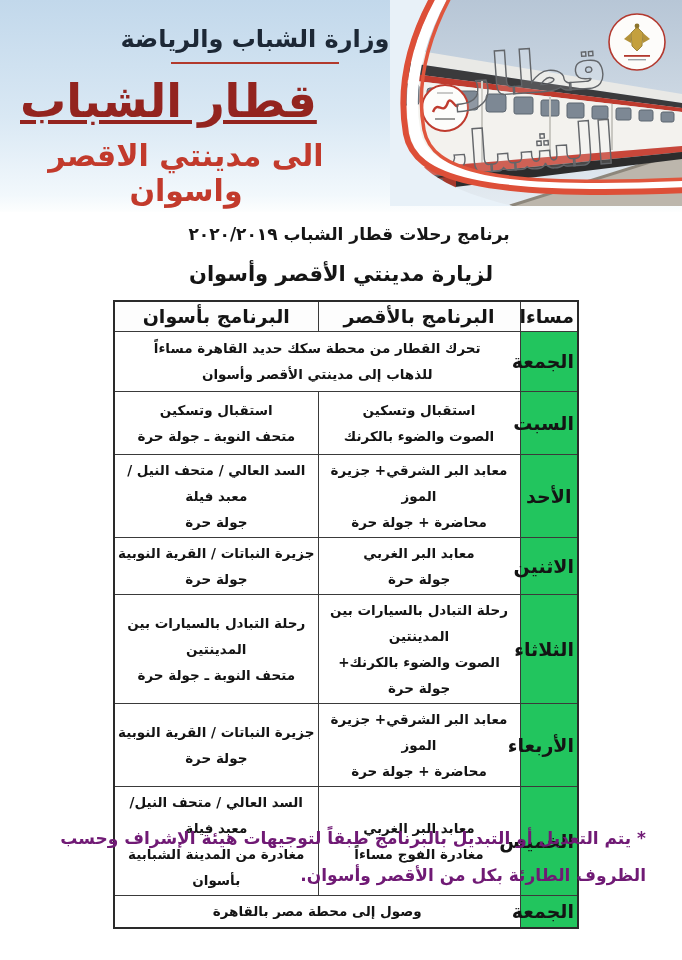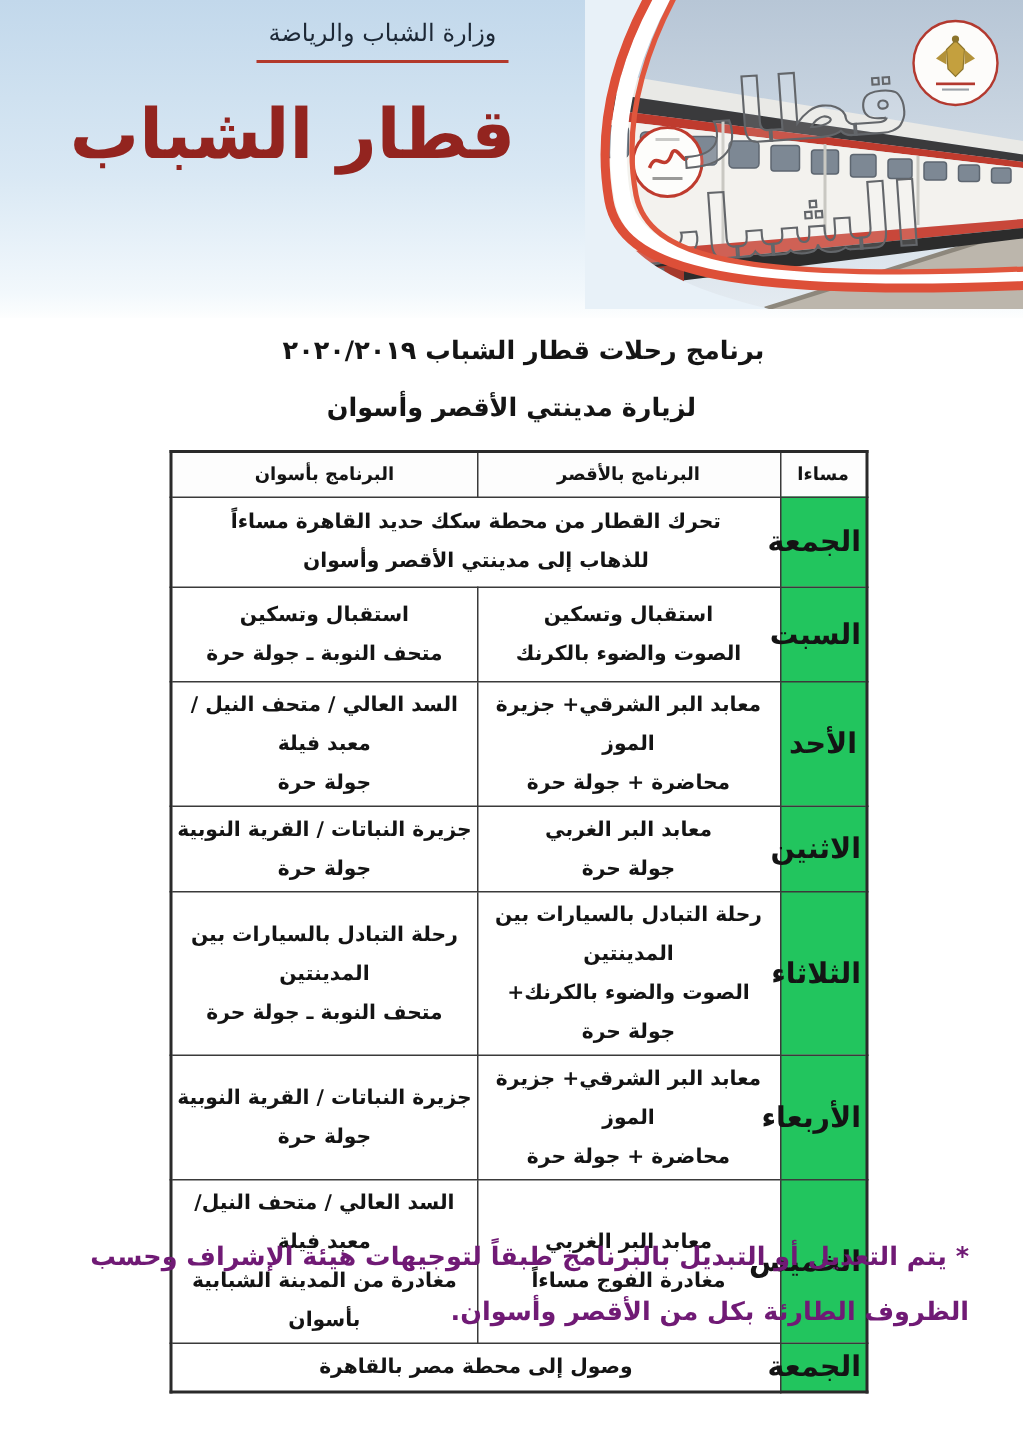--- a/index.html
+++ b/index.html
@@ -12,7 +12,7 @@
             background:linear-gradient(180deg,#c2d8eb 0%,#d9e8f4 55%,#f2f8fc 92%,#fdfefe 100%); }
   .patronage { position:absolute; top:7px; left:80px; width:350px; text-align:center; direction:rtl; }
   .patronage-l1 { font-size:17px; font-weight:bold; color:#202b38; letter-spacing:.5px; }
-  .patronage-l2 { font-size:16px; font-weight:normal; color:#1d2836; margin-top:5px; }
+  .patronage-l2 { font-size:24px; font-weight:bold; color:#1d2836; margin-top:18px; }
   .patronage-rule { width:168px; height:0; border-top:2px solid #b2392c; margin:9px auto 0 auto; }
   .title-main { position:absolute; top:62px; left:20px; width:350px; text-align:center;
                 font-size:46px; font-weight:bold; color:#93241f; }

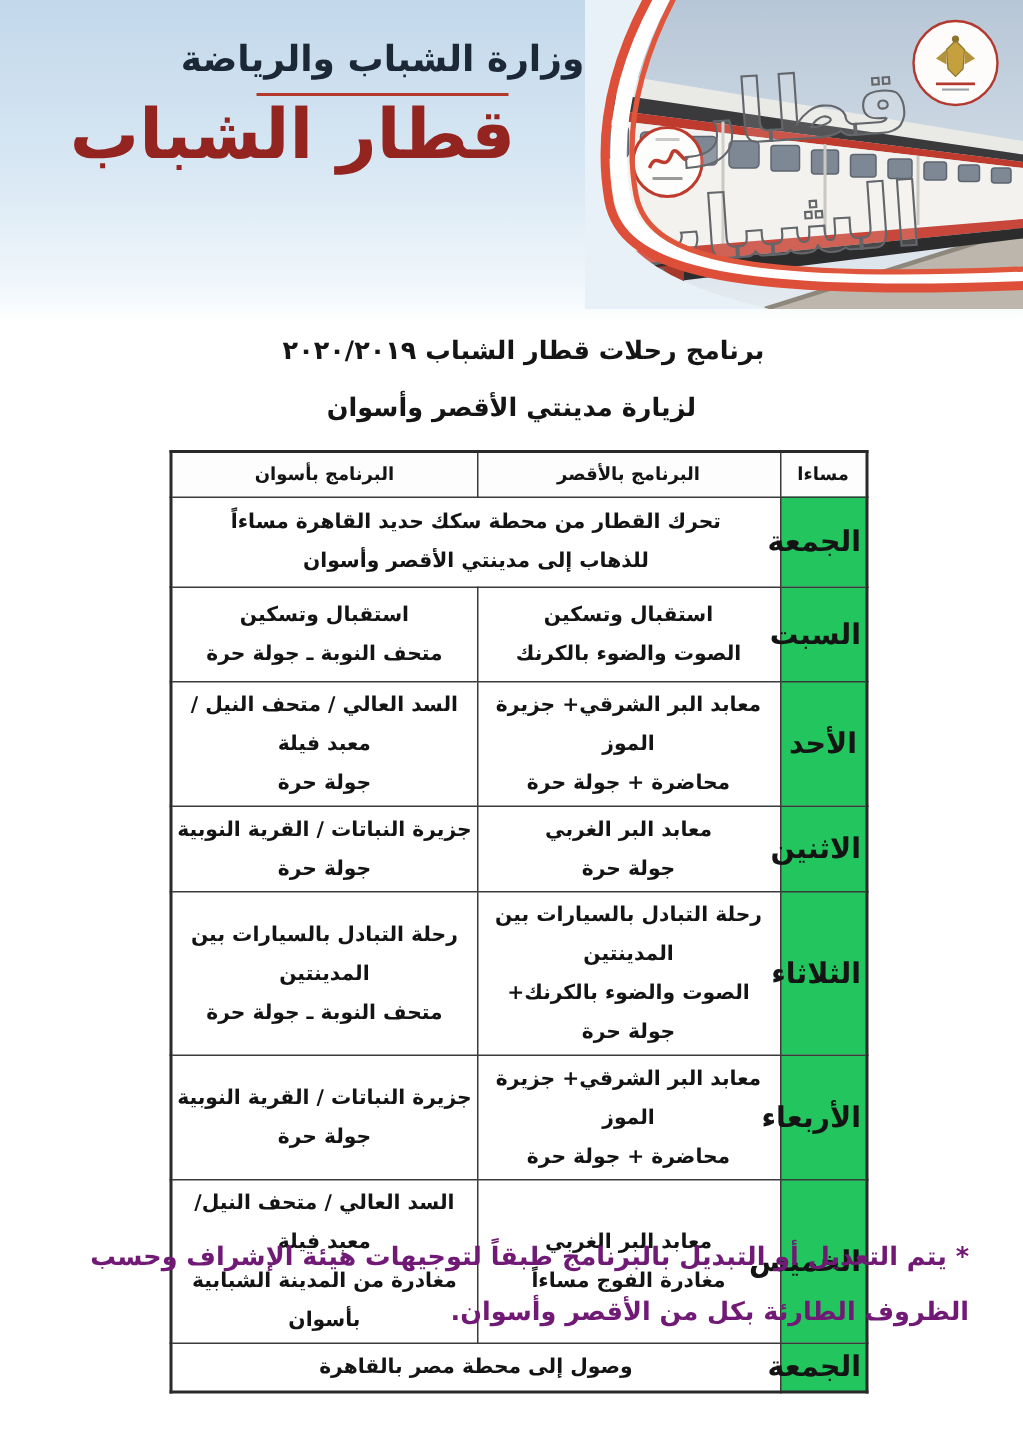--- a/index.html
+++ b/index.html
@@ -14,8 +14,8 @@
   .patronage-l1 { font-size:17px; font-weight:bold; color:#202b38; letter-spacing:.5px; }
   .patronage-l2 { font-size:24px; font-weight:bold; color:#1d2836; margin-top:18px; }
   .patronage-rule { width:168px; height:0; border-top:2px solid #b2392c; margin:9px auto 0 auto; }
-  .title-main { position:absolute; top:62px; left:20px; width:350px; text-align:center;
-                font-size:46px; font-weight:bold; color:#93241f; }
+  .title-main { position:absolute; top:74px; left:20px; width:350px; text-align:left;
+                font-size:46px; font-weight:bold; color:#93241f;text-decoration:underline; }
   .title-sub  { position:absolute; top:138px; left:8px; width:356px; text-align:center;
                 font-size:30px; font-weight:bold; color:#c23a2c; }
 

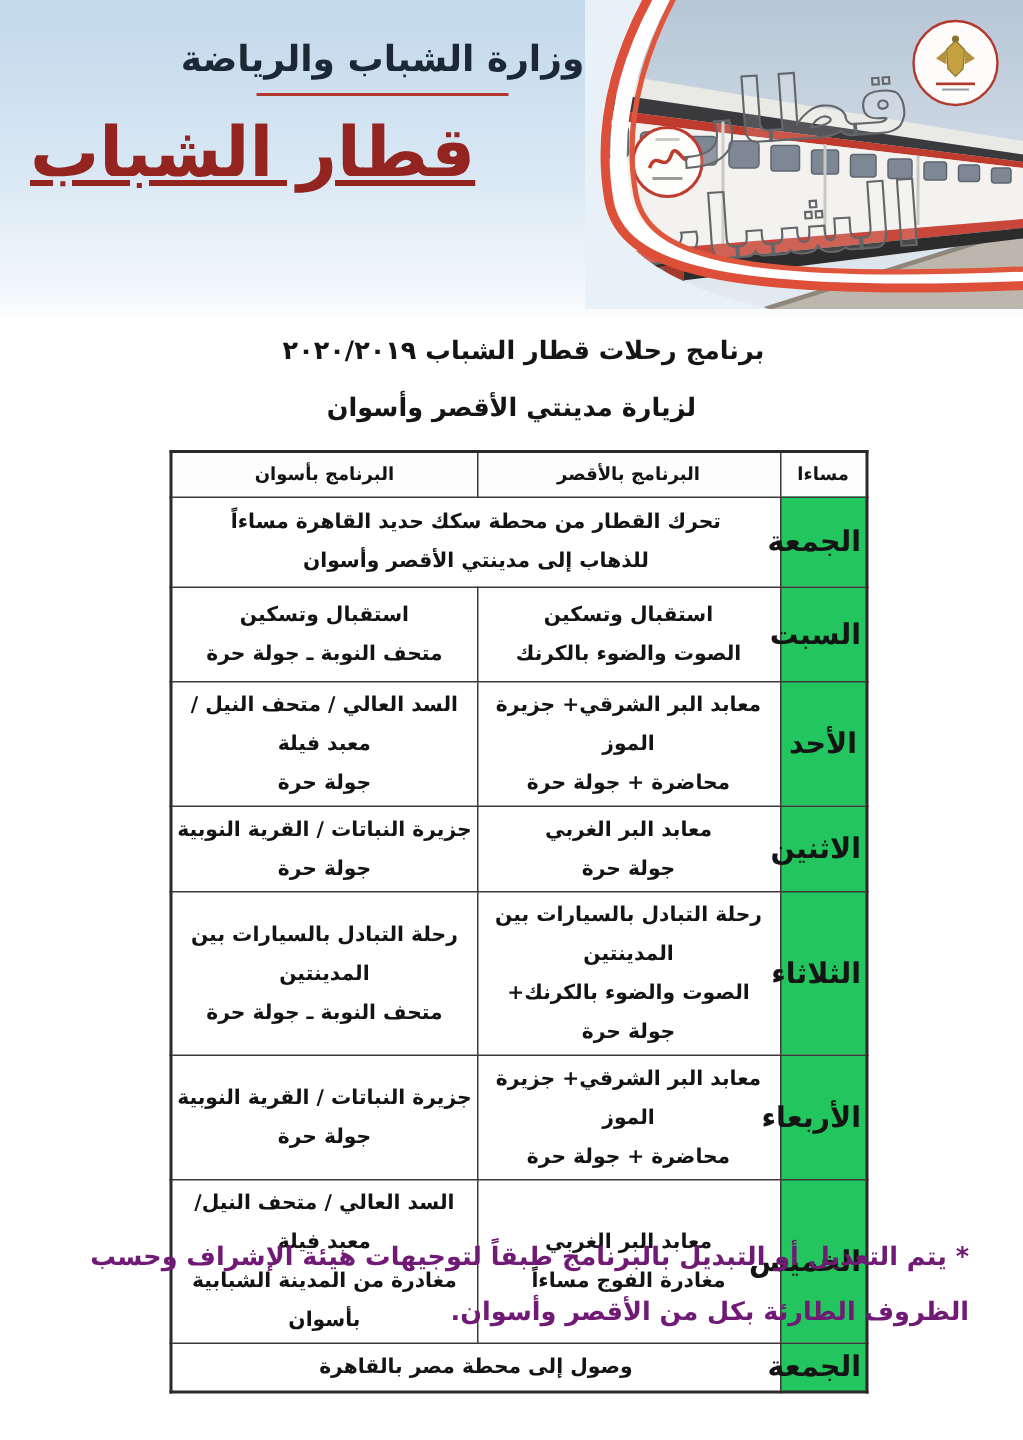--- a/index.html
+++ b/index.html
@@ -60,6 +60,7 @@
     </div>
 
     <div class="title-main">قطار الشباب</div>
+    <div class="title-sub">الى مدينتي الاقصر واسوان</div>
 
     <div class="photo">
       <svg width="292" height="206" viewBox="0 0 292 206">

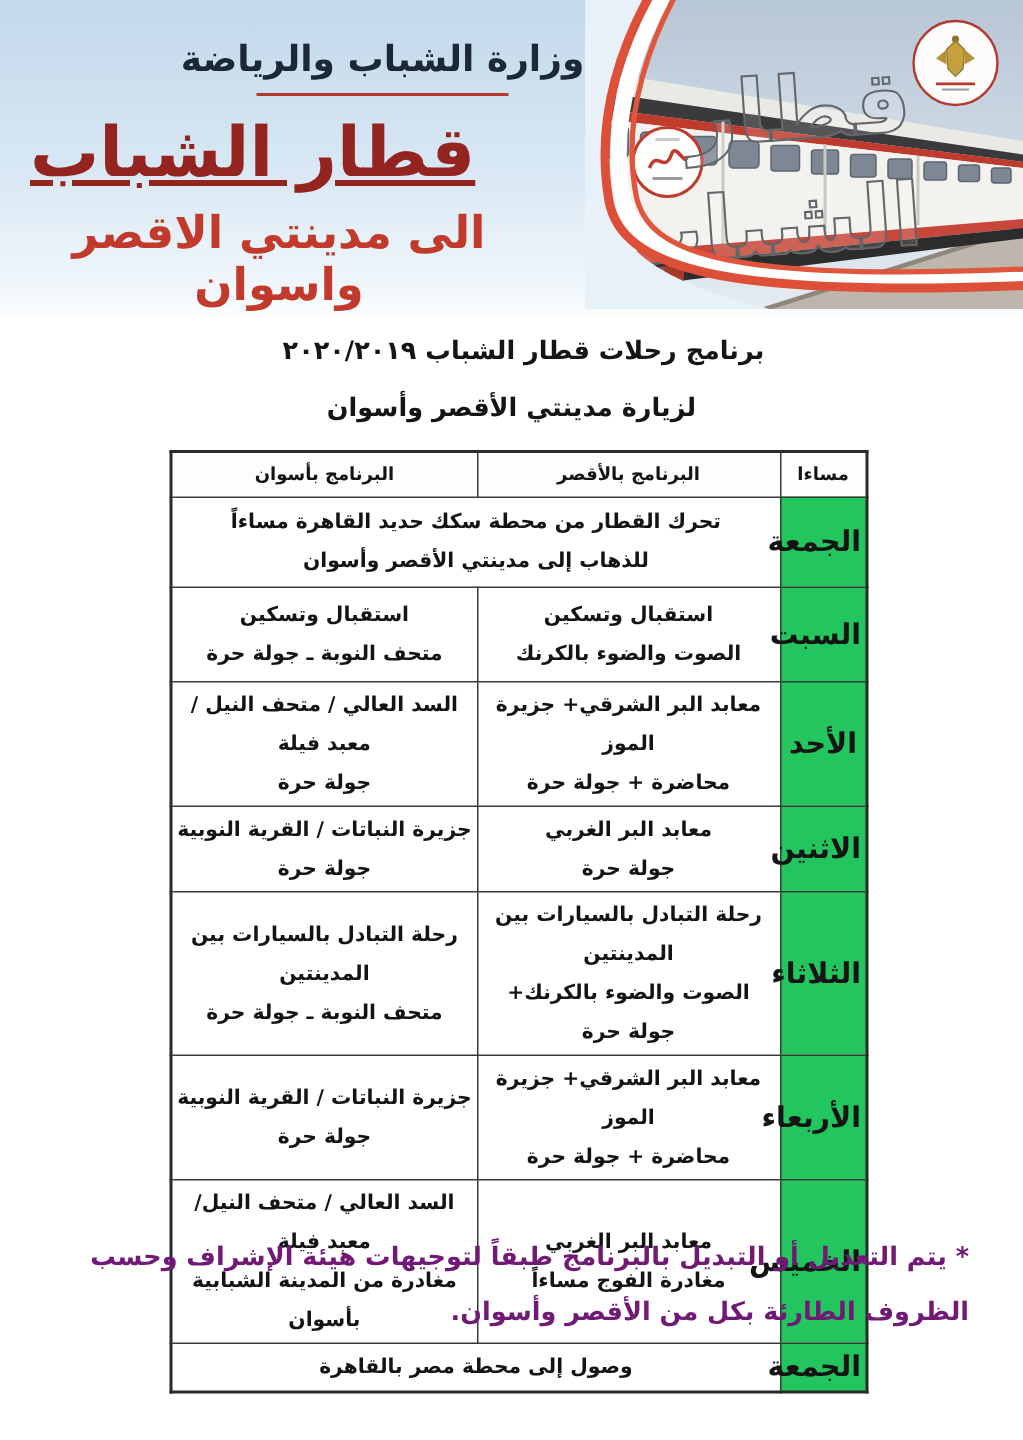--- a/index.html
+++ b/index.html
@@ -26,7 +26,7 @@
   
   .intro { position:absolute; top:224px; left:0; width:682px; text-align:center; direction:rtl; }
   .intro-l1 { font-size:17px; font-weight:bold; color:#151515;padding-left:16px; }
-  .intro-l2 { font-size:17px; font-weight:bold; color:#151515; margin-top:18px; }
+  .intro-l2 { font-size:21px; font-weight:bold; color:#151515; margin-top:18px; }
 
   
   .sched-wrap { position:absolute; top:300px; left:113px; width:466px; direction:rtl; }

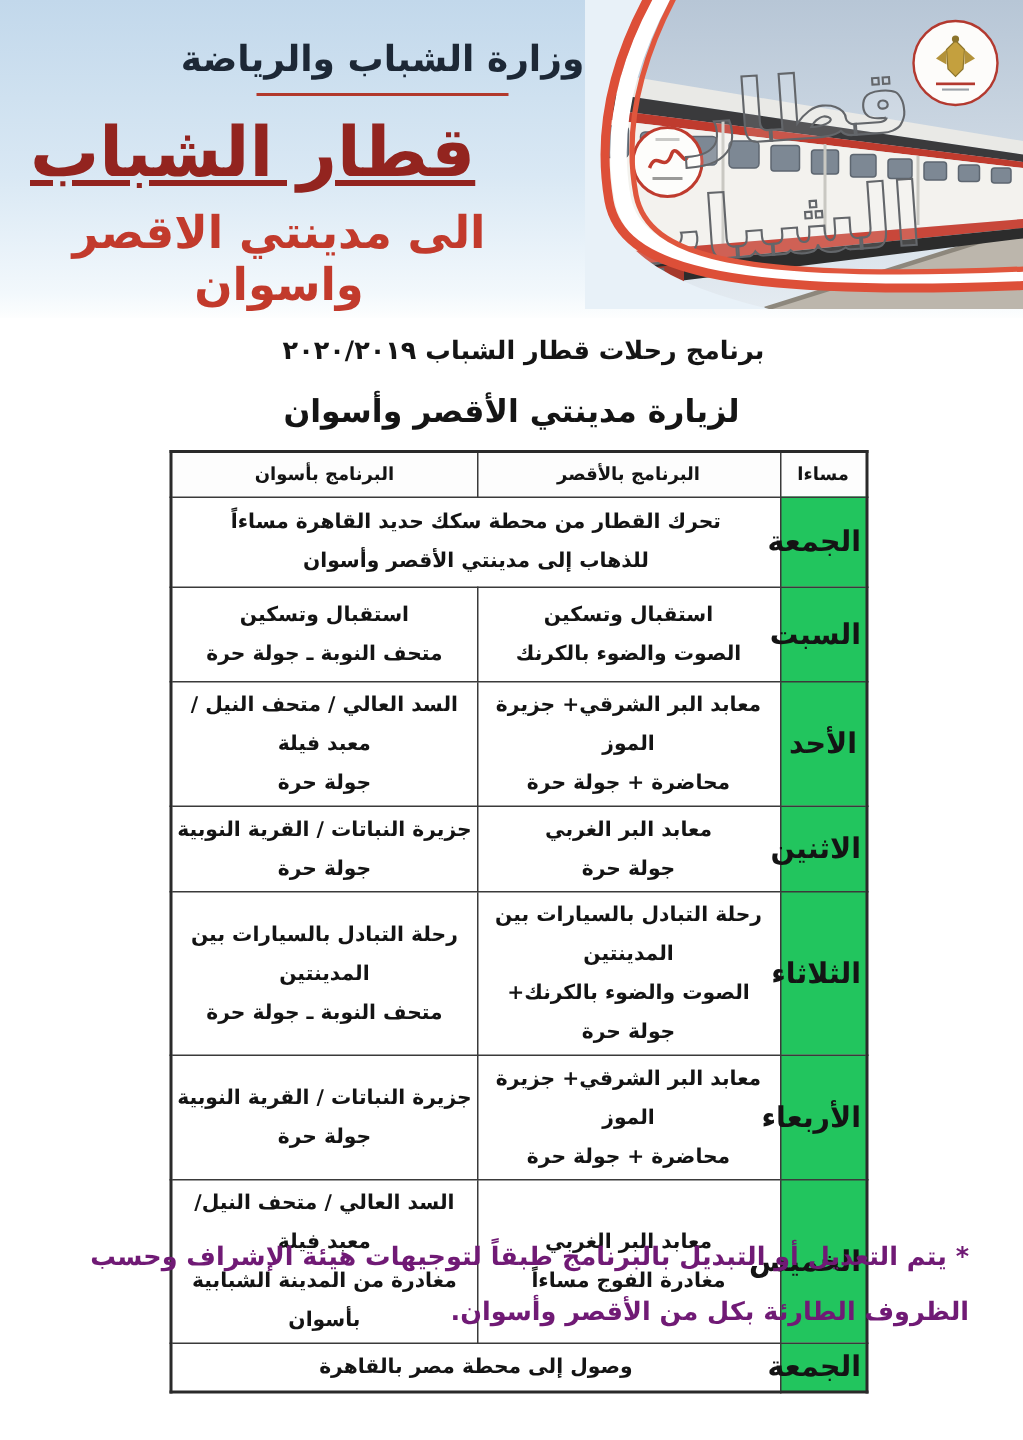--- a/index.html
+++ b/index.html
@@ -34,7 +34,7 @@
                 border:2px solid #2a2a2a; background:#ffffff; }
   table.sched td, table.sched th { border:1px solid #3a3a3a; color:#141414;
                 vertical-align:middle; text-align:center; padding:2px 3px; }
-  th.hdr { font-size:12px; font-weight:bold; height:30px; background:#fdfdfd; }
+  th.hdr { font-size:19px; font-weight:bold; height:30px; background:#fdfdfd; }
   td.day-cell { font-size:19px; font-weight:bold; background:#22c55e;margin-top:24px; }
   td.prog-cell { font-size:13.5px; font-weight:bold; }
   td.prog-cell .cl { line-height:26px; }

